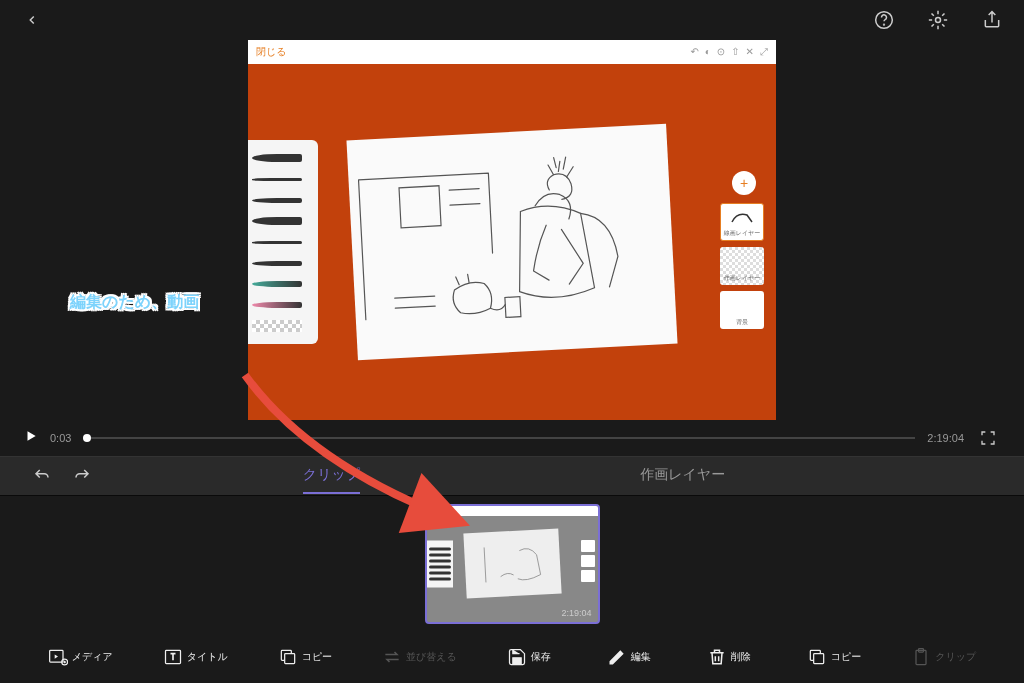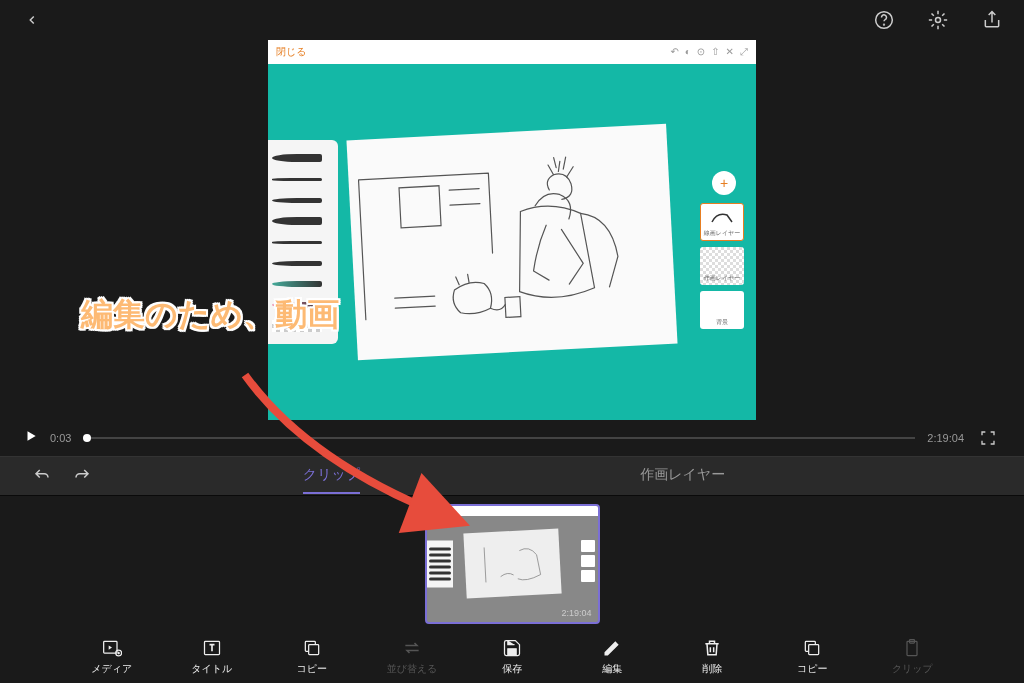--- a/index.html
+++ b/index.html
@@ -39,9 +39,9 @@
       position: relative;
     }
     .canvas-frame {
-      width: 488px;
+      width: 528px;
       height: 380px;
-      background: #14b8a6;
+      background: #c2410c;
       position: relative;
     }
     .canvas-toolbar {

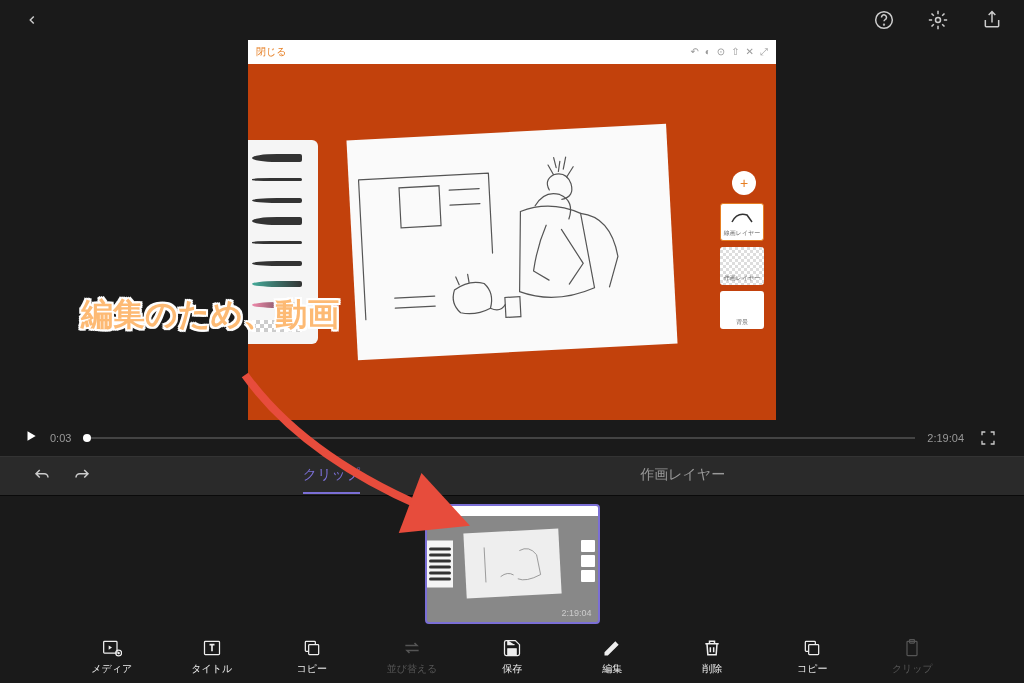--- a/index.html
+++ b/index.html
@@ -279,12 +279,11 @@
       z-index: 100;
     }
     .annotation-text {
-      font-size: 32px;
+      font-size: 16px;
       font-weight: 600;
-      color: #fdba74;
+      color: #7dd3fc;
       line-height: 1.5;
       text-shadow: 2px 2px 0 #fff, -2px -2px 0 #fff, 2px -2px 0 #fff, -2px 2px 0 #fff, 2px 0 0 #fff, -2px 0 0 #fff, 0 2px 0 #fff, 0 -2px 0 #fff;
-      margin-left: 11px;
     }
     .arrow {
       position: absolute;

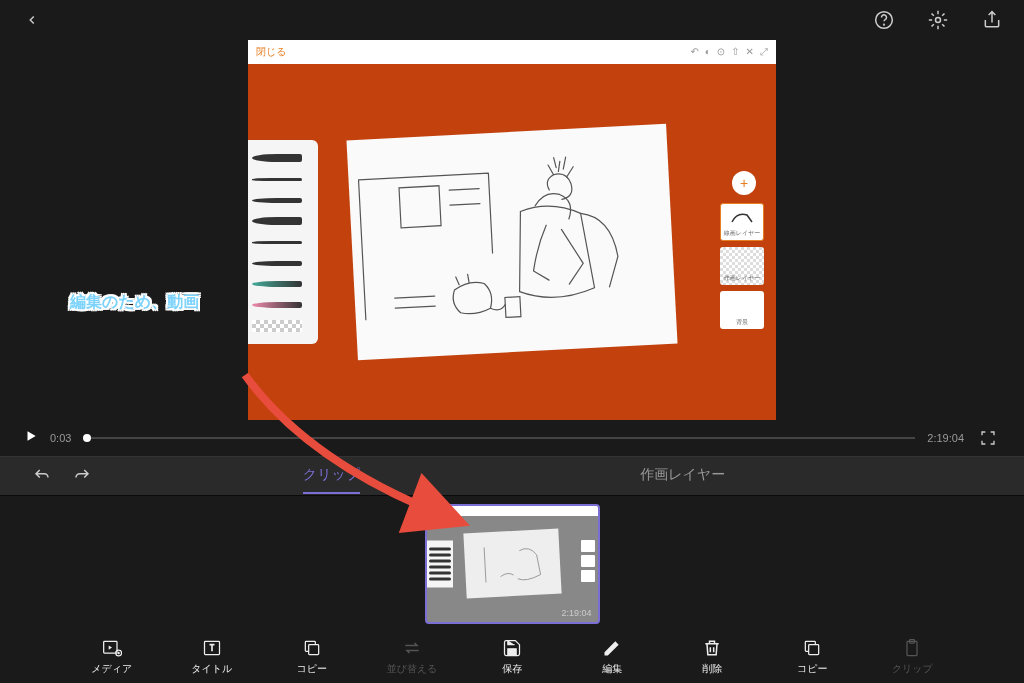--- a/index.html
+++ b/index.html
@@ -260,7 +260,7 @@
     }
     .tool-btn {
       display: flex;
-      flex-direction: column;
+      flex-direction: row;
       align-items: center;
       gap: 4px;
       cursor: pointer;

